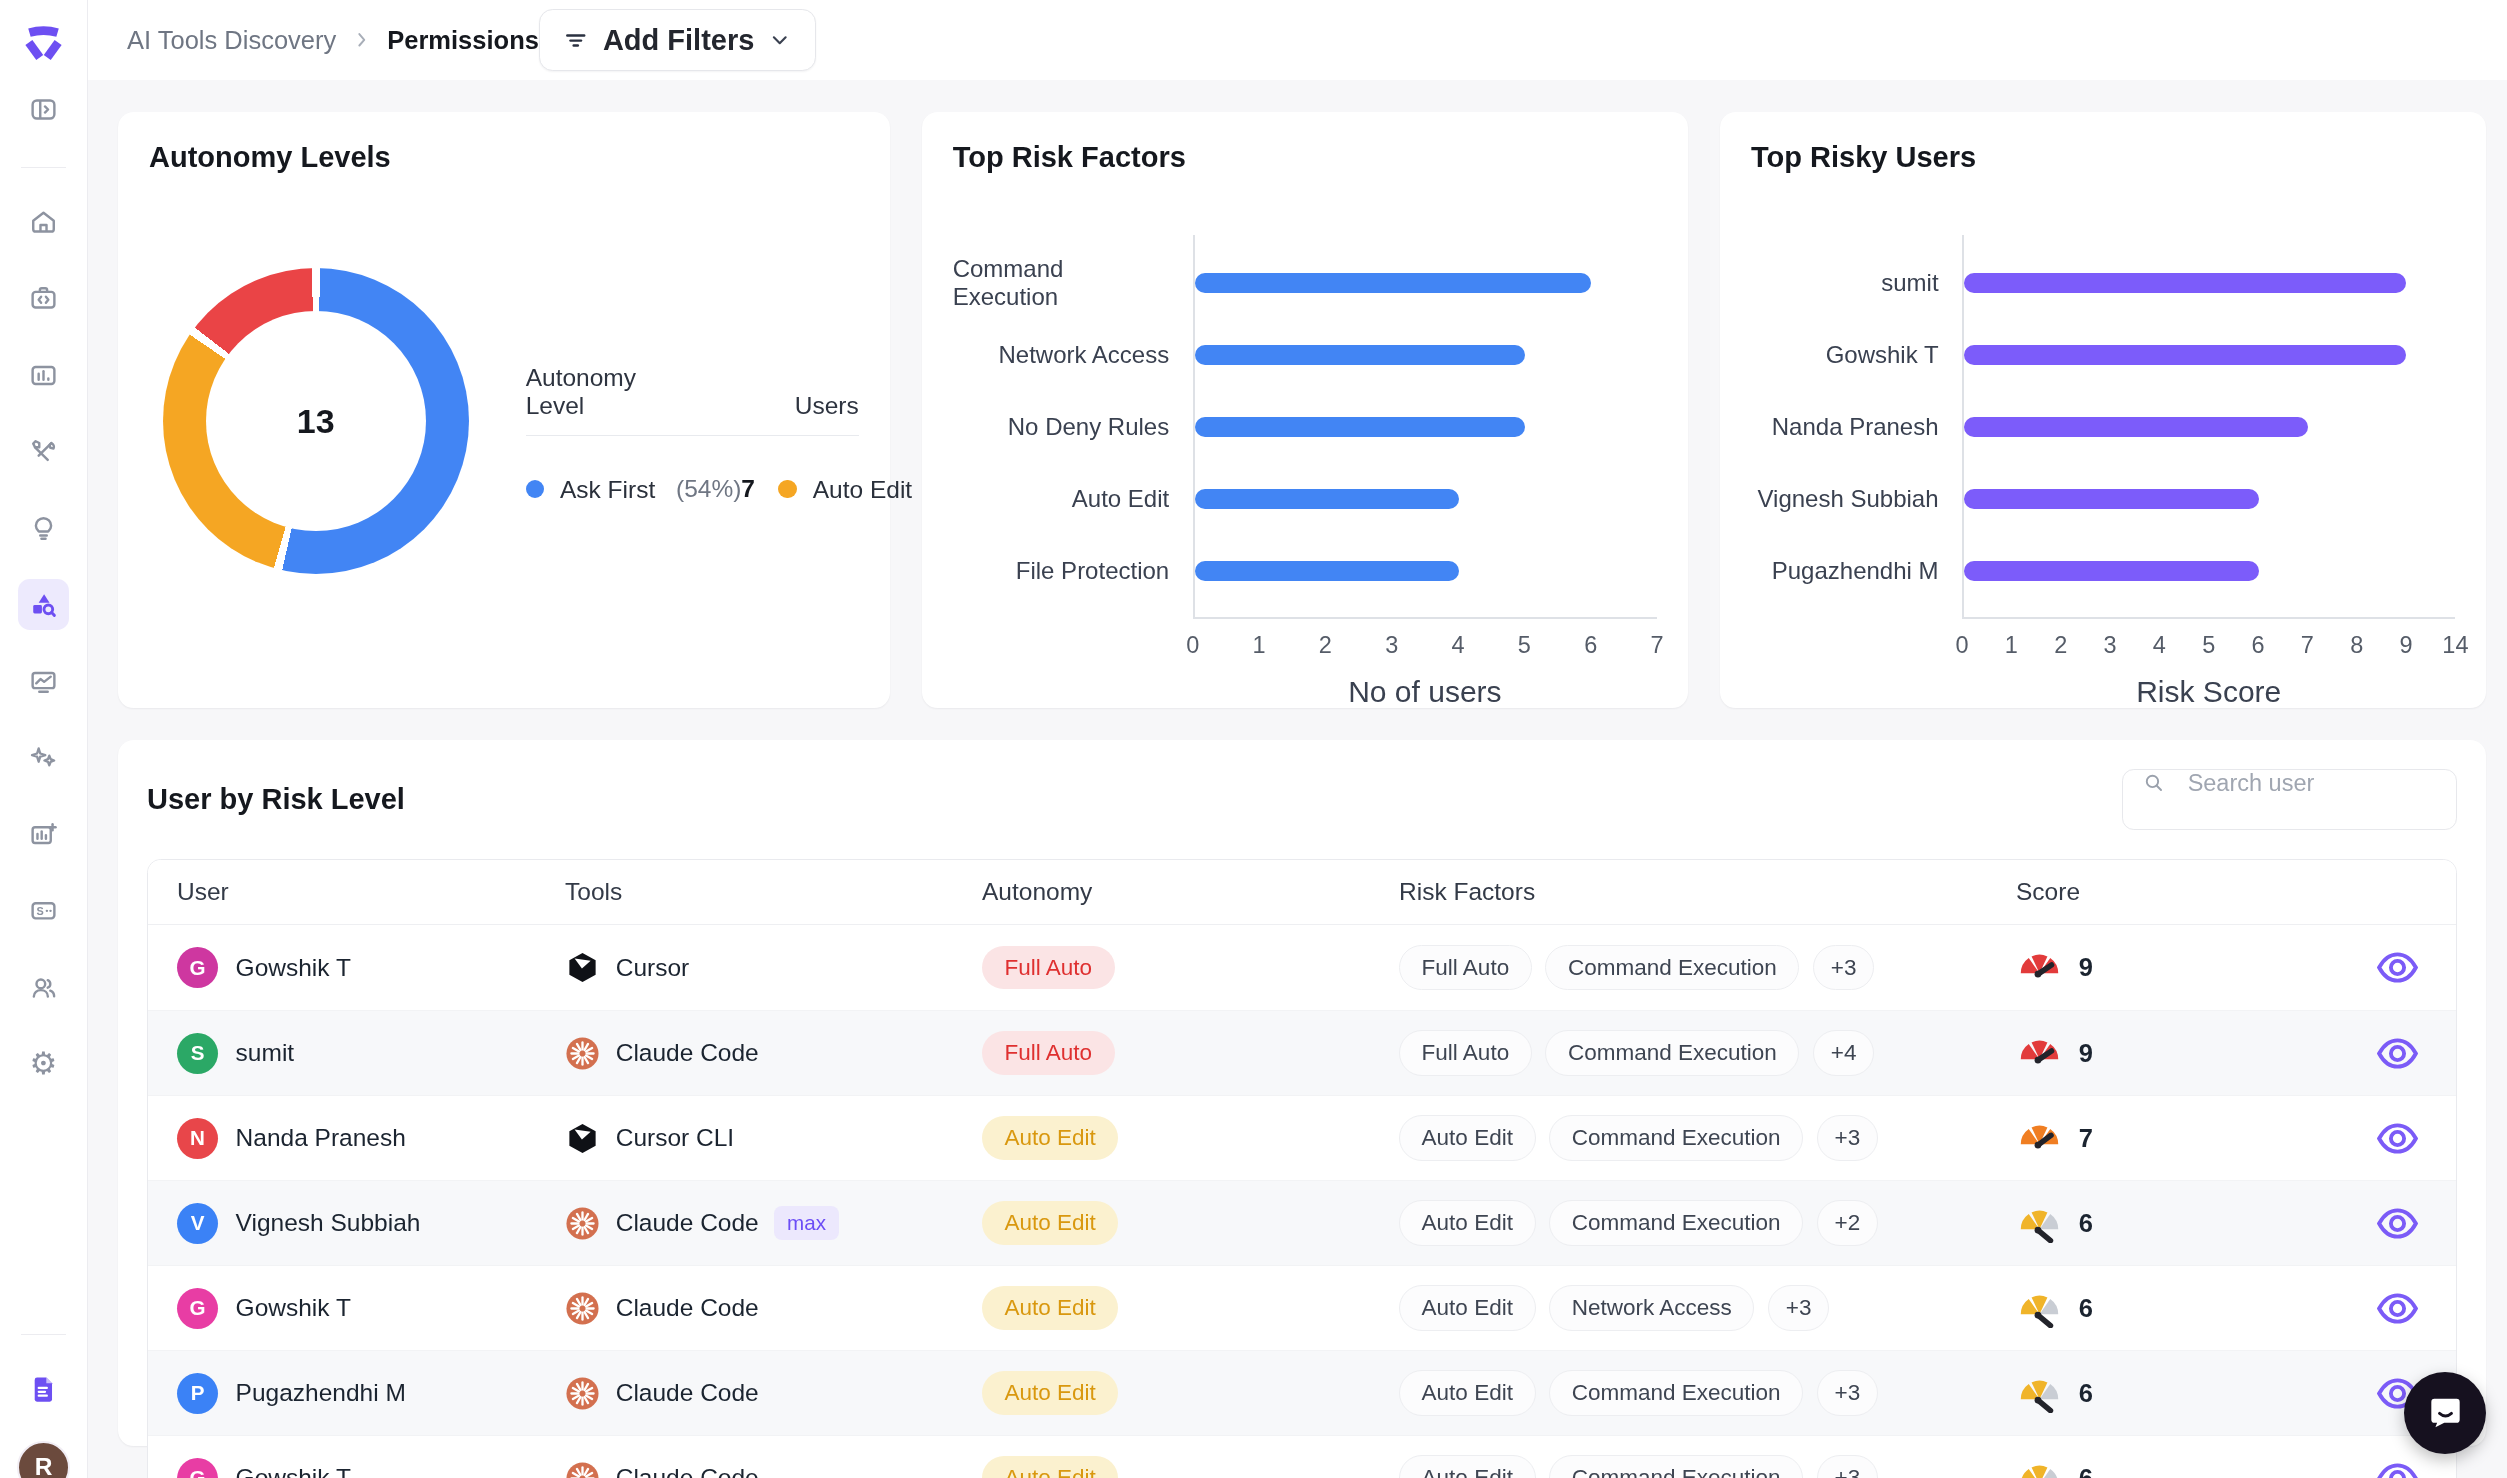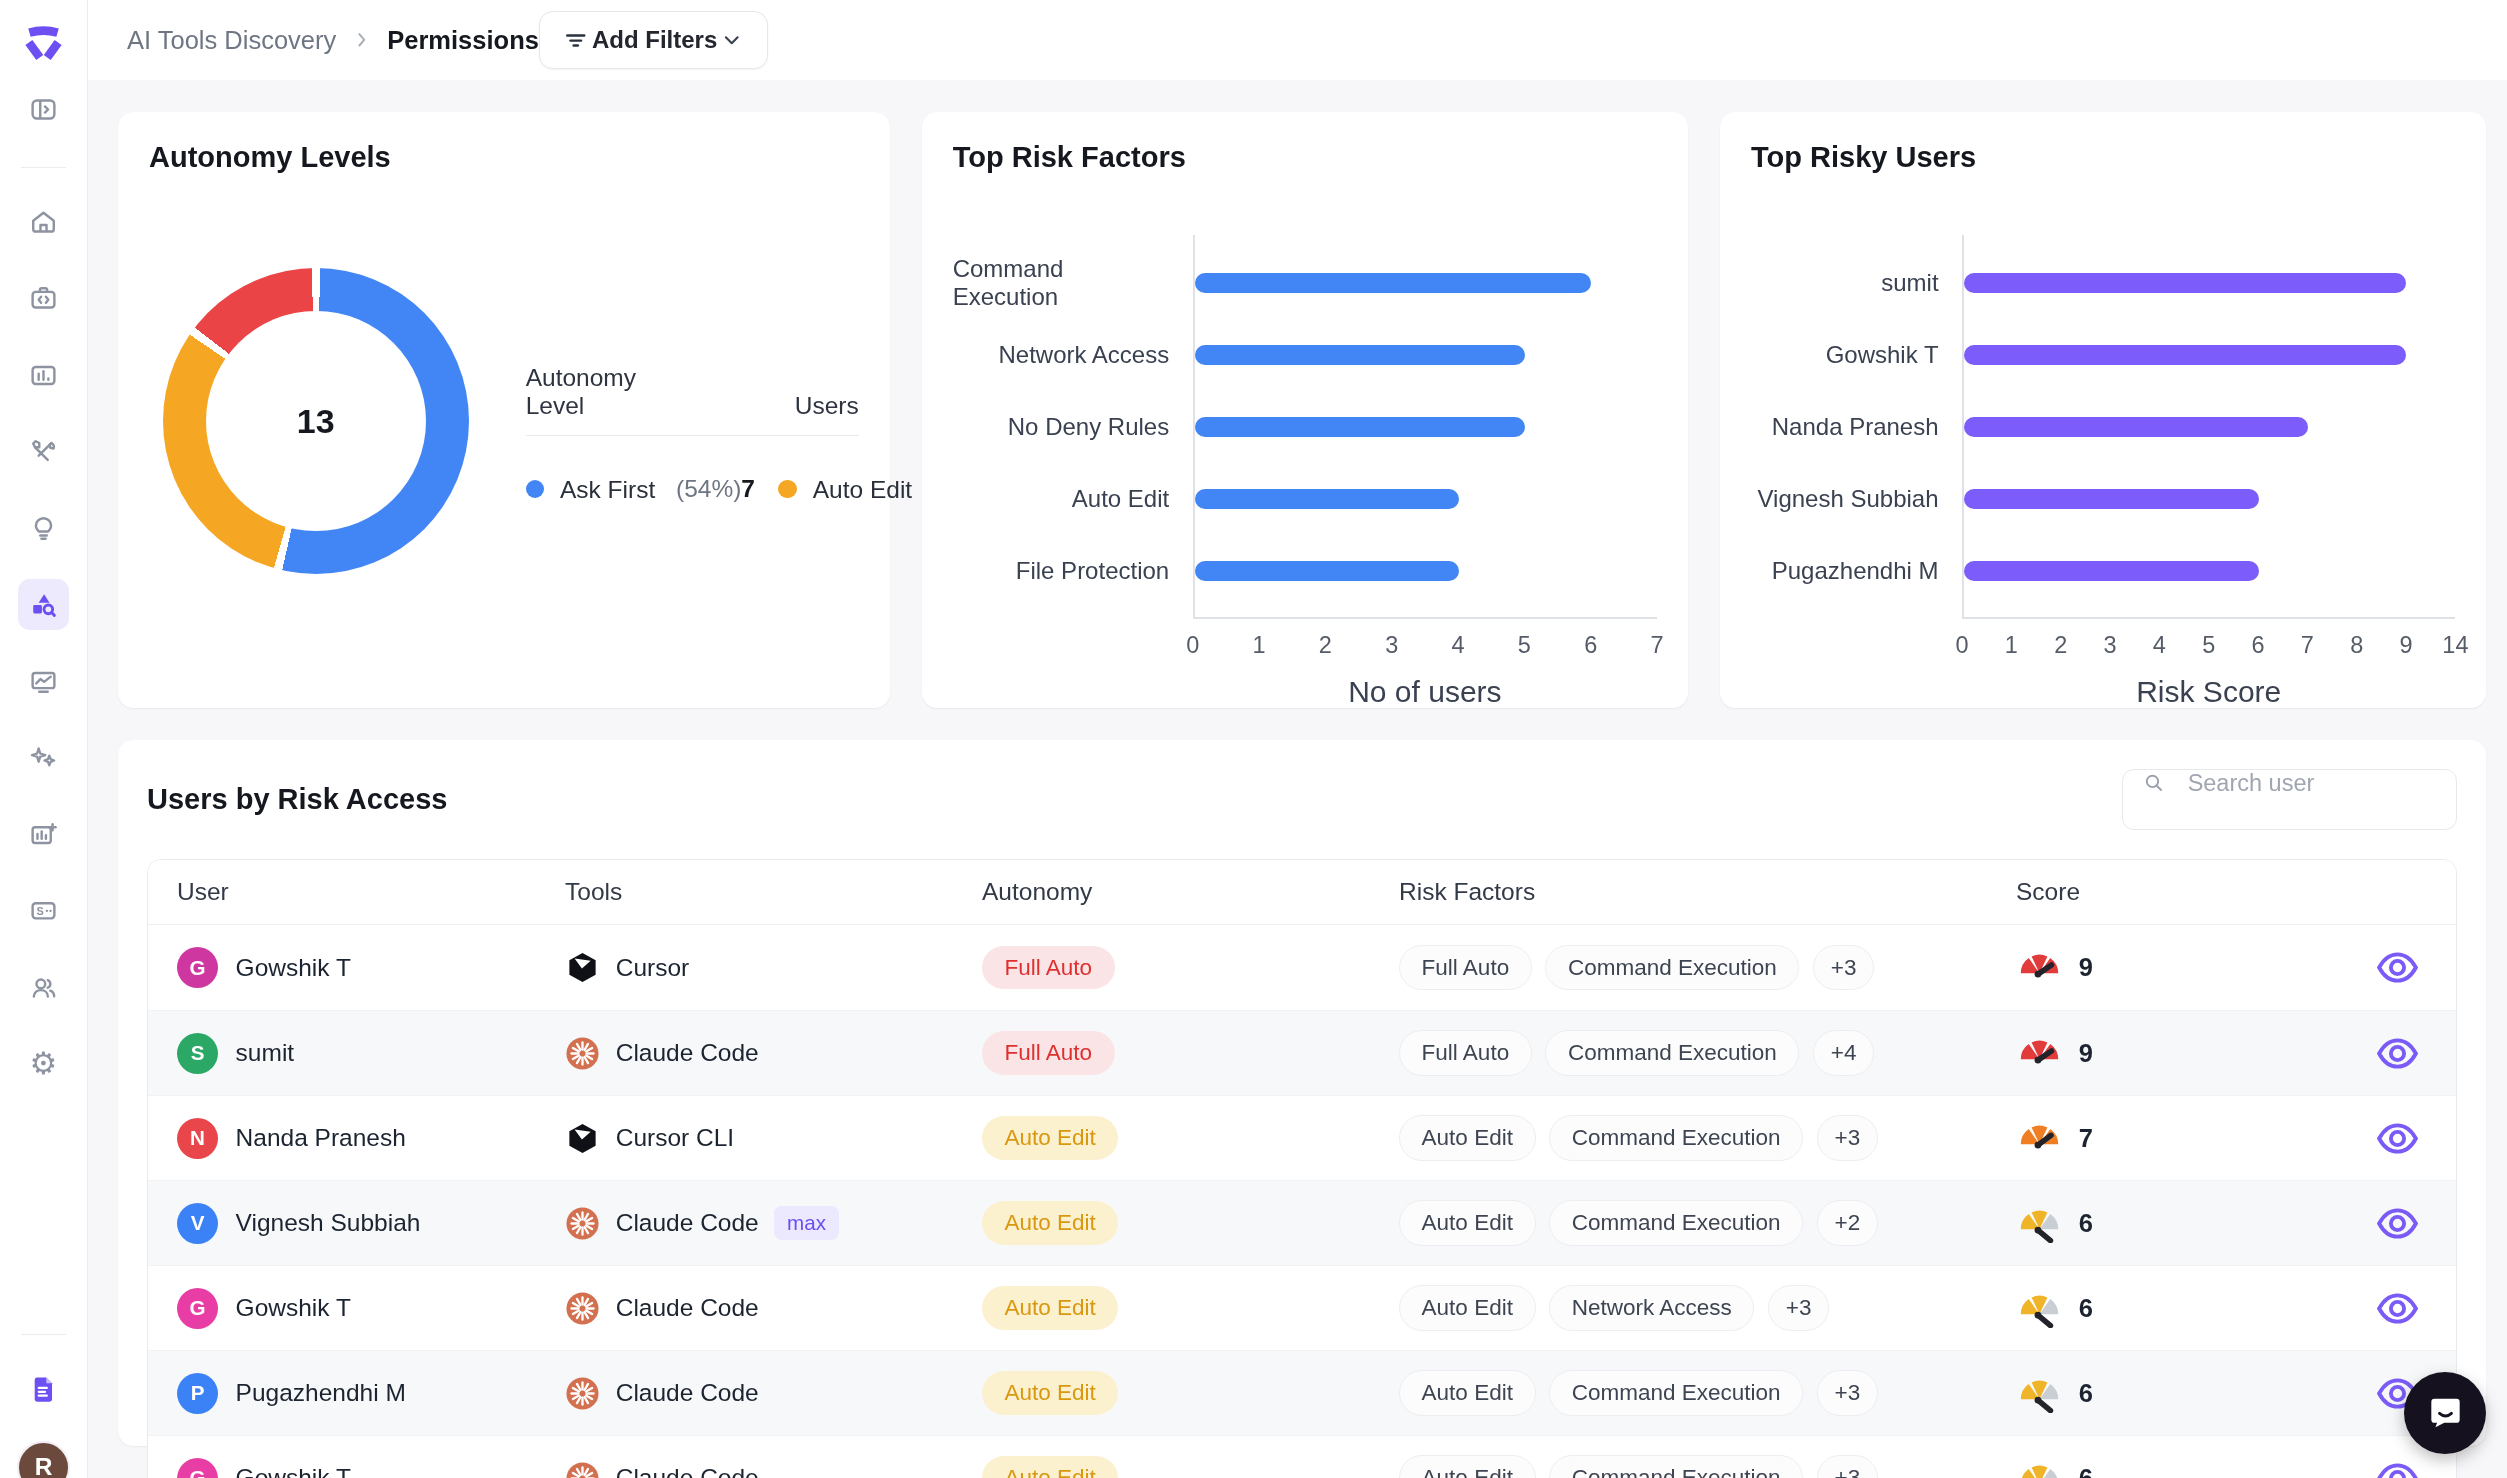--- a/index.html
+++ b/index.html
@@ -30,9 +30,9 @@
   .bc-parent { color:#6F7683; }
   .bc-sep { color:#A8AEB8; display:flex; }
   .bc-current { color:#15181E; font-weight:700; }
-  .btn-filters { display:flex; align-items:center; gap:3px; background:#fff;
+  .btn-filters { display:flex; align-items:center; gap:14px; background:#fff;
     border:1px solid #E6E7EB; border-radius:13.7px; padding:13.7px 23.5px; cursor:pointer;
-    box-shadow:0 1px 2px rgba(16,24,40,.05); font-size:24px; font-weight:700; color:#23262E; }
+    box-shadow:0 1px 2px rgba(16,24,40,.05); font-size:29px; font-weight:700; color:#23262E; }
 
   .content { flex:1; padding:32px 20.6px 0 30px; }
 

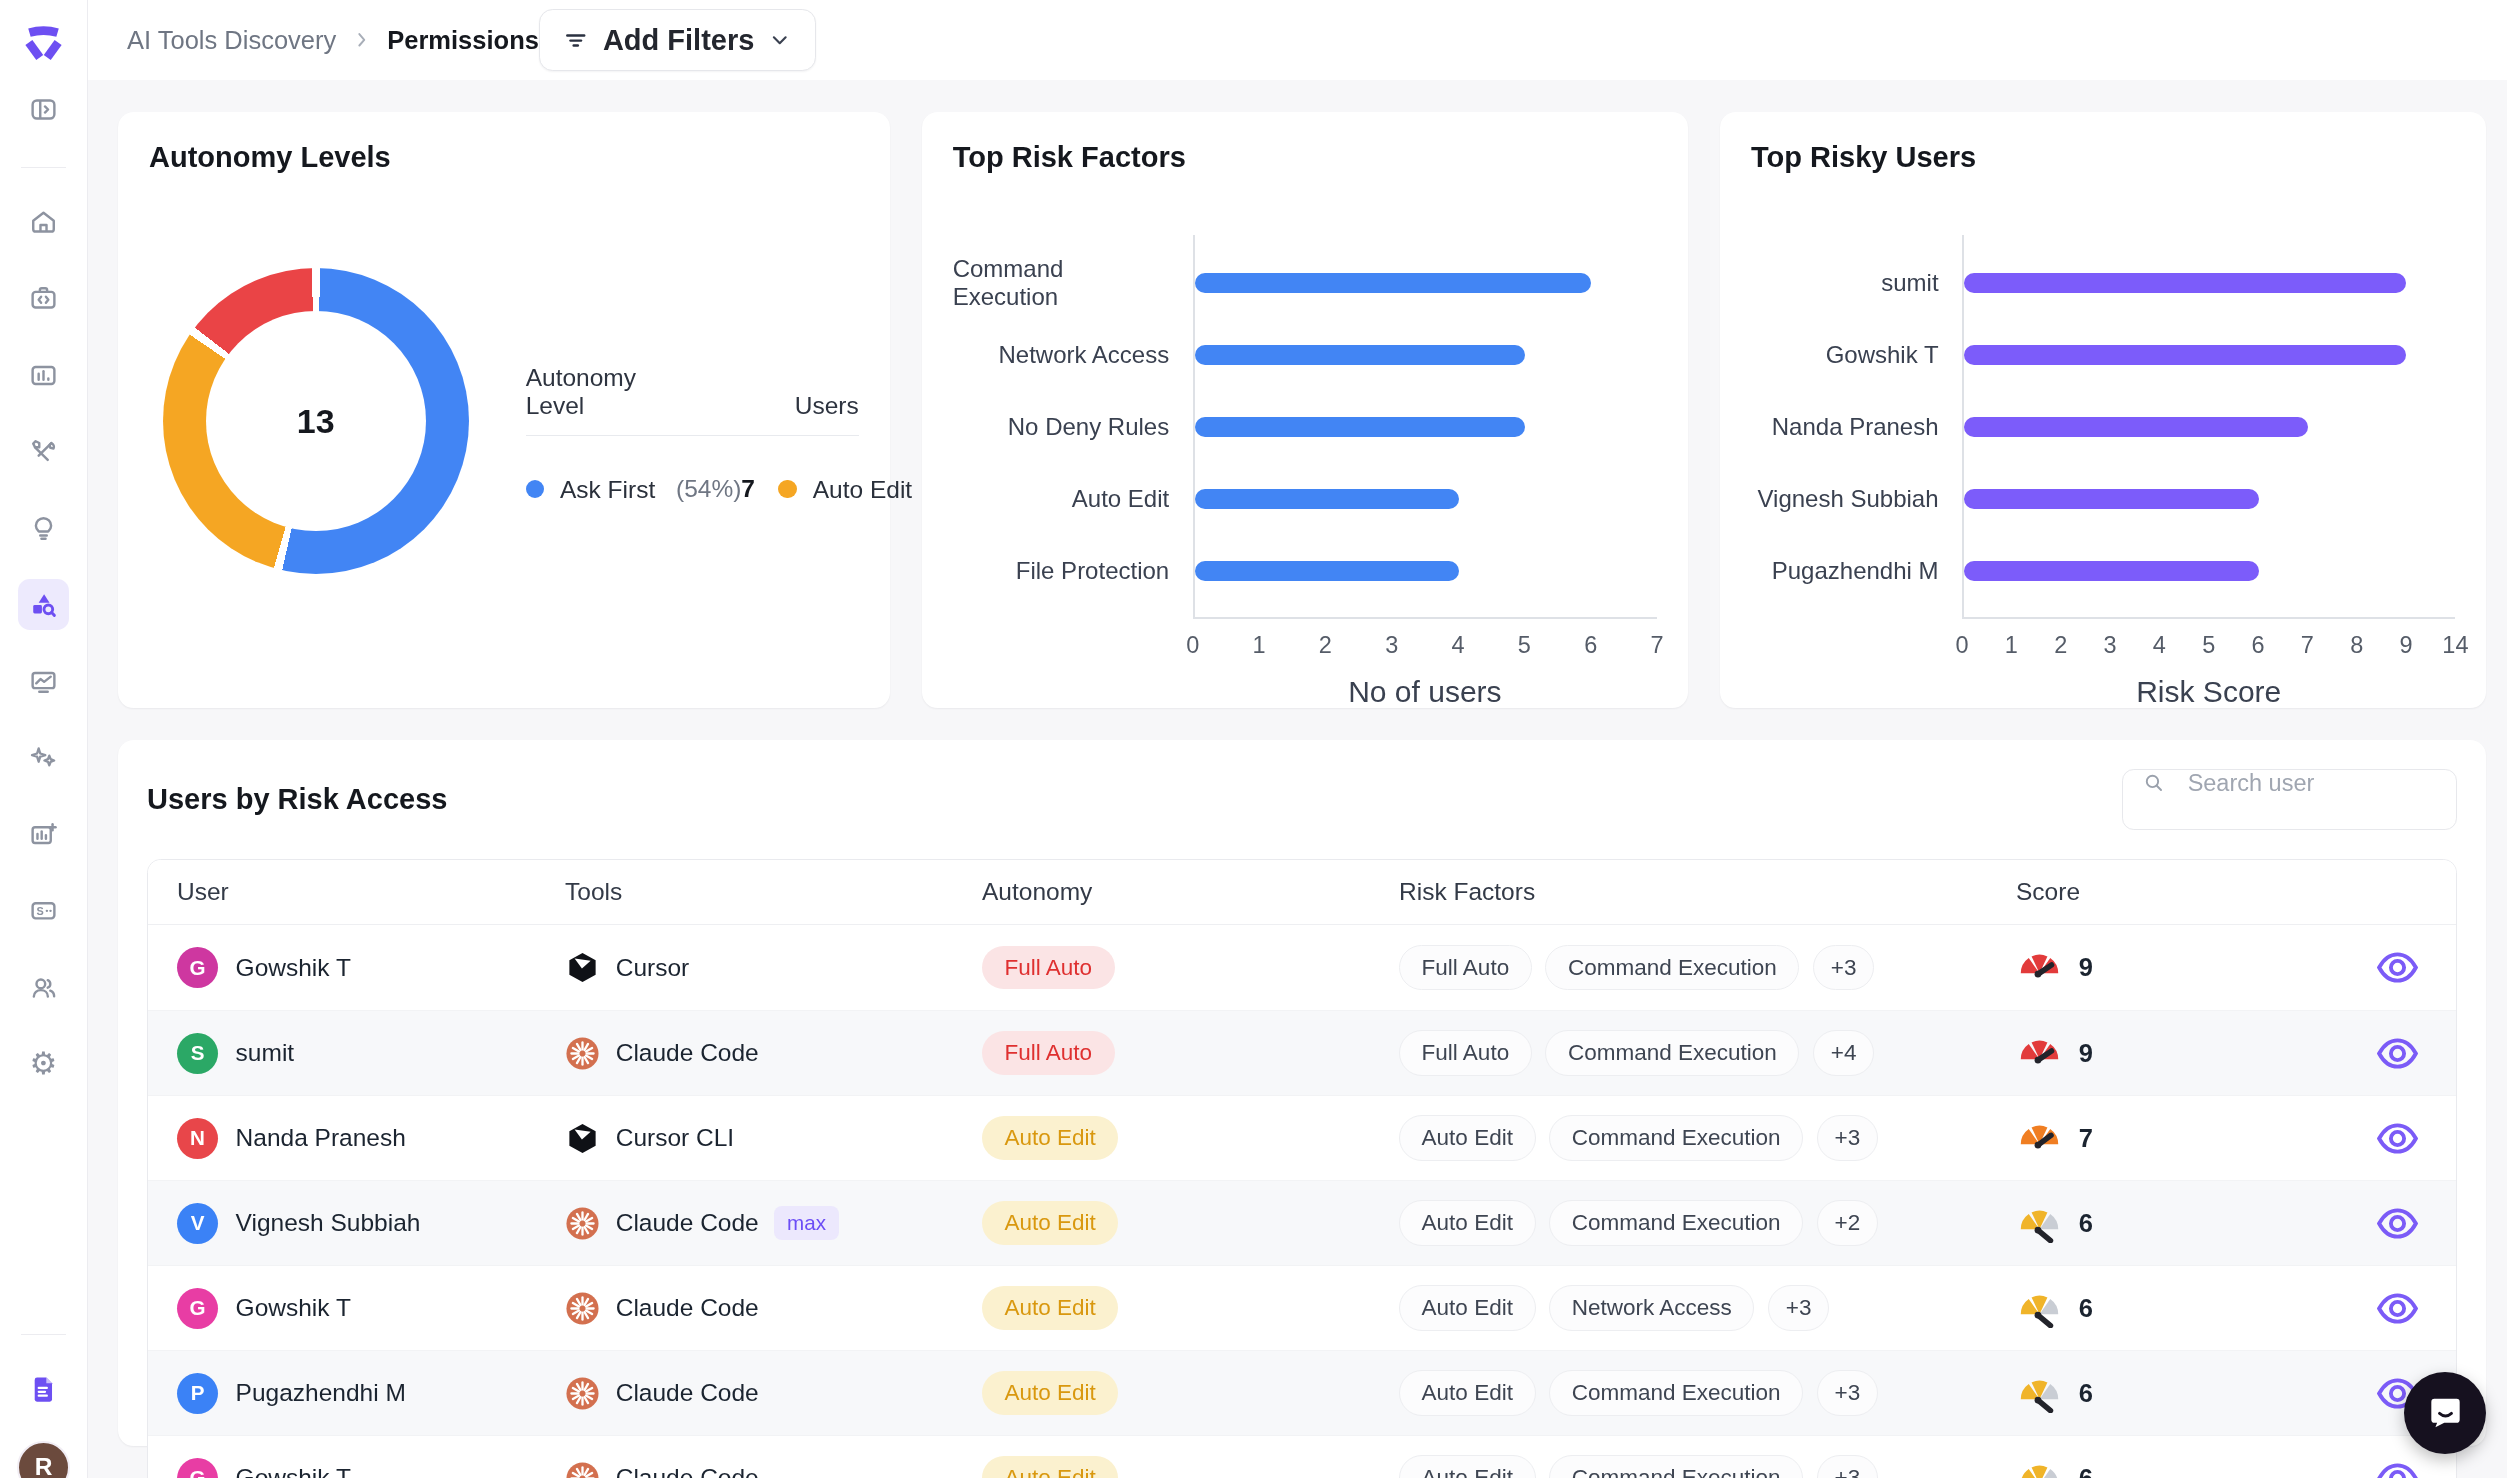--- a/index.html
+++ b/index.html
@@ -425,7 +425,7 @@
 
       <section class="table-card">
         <div class="table-head-row">
-          <h2 class="card-title">Users by Risk Access</h2>
+          <h2 class="card-title">User by Risk Level</h2>
           <div class="search-box">
             <svg width="25.5" height="25.5" viewBox="0 0 24 24" fill="none" stroke="#9AA1AC" stroke-width="2.1" stroke-linecap="round">
               <circle cx="10.5" cy="10.5" r="6.3"></circle>

